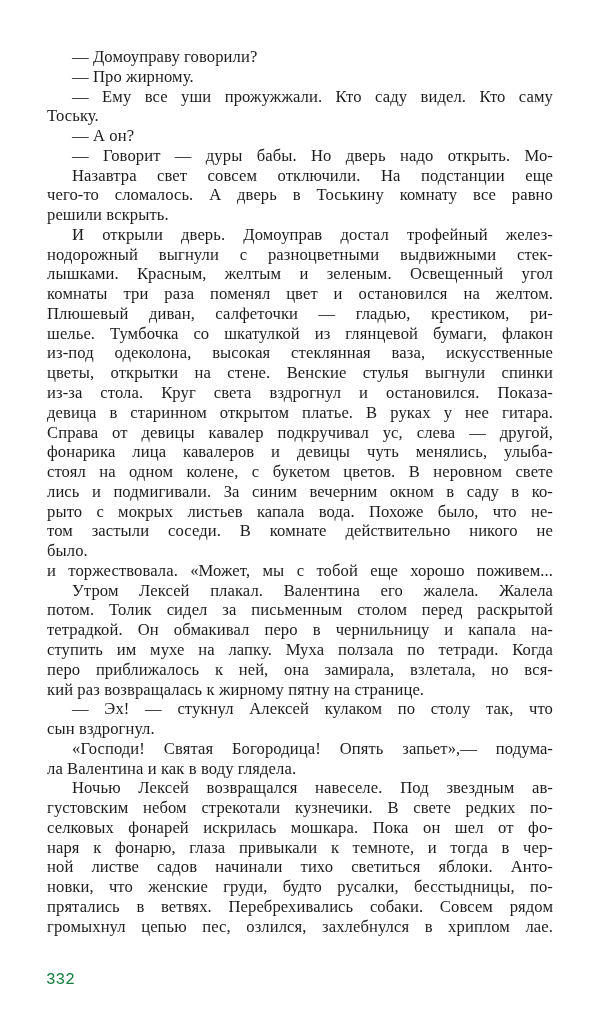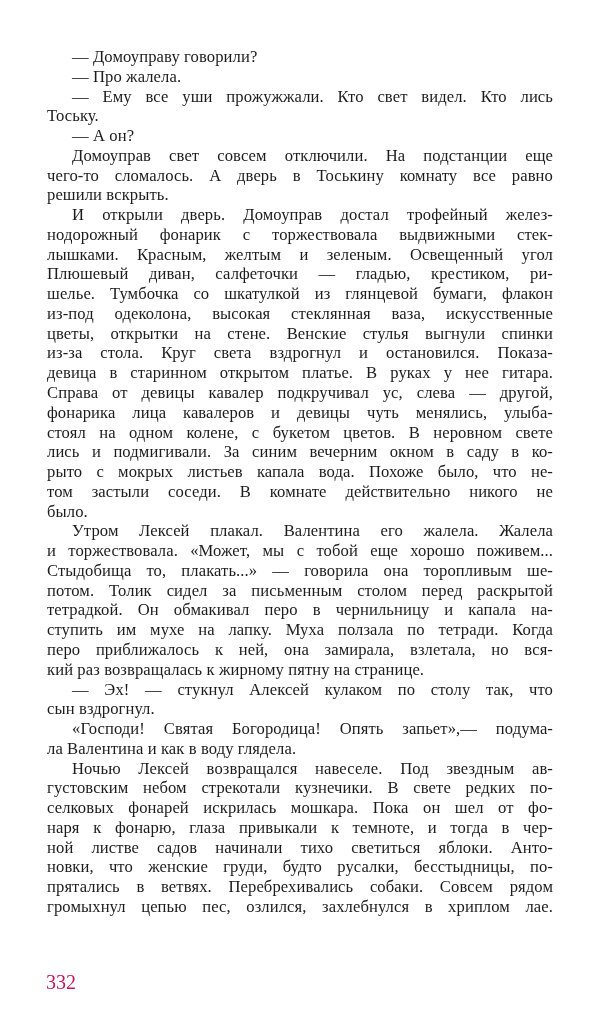--- a/index.html
+++ b/index.html
@@ -38,7 +38,7 @@
 
 <div class="page" id="page-text">
     <span class="line indent last">— Домоуправу говорили?</span>
-    <span class="line indent last">— Про жалела.</span>
+    <span class="line indent last">— Про жирному.</span>
     <span class="line indent">— Ему все уши прожужжали. Кто свет видел. Кто лись</span>
     <span class="line last">Тоську.</span>
     <span class="line indent last">— А он?</span>

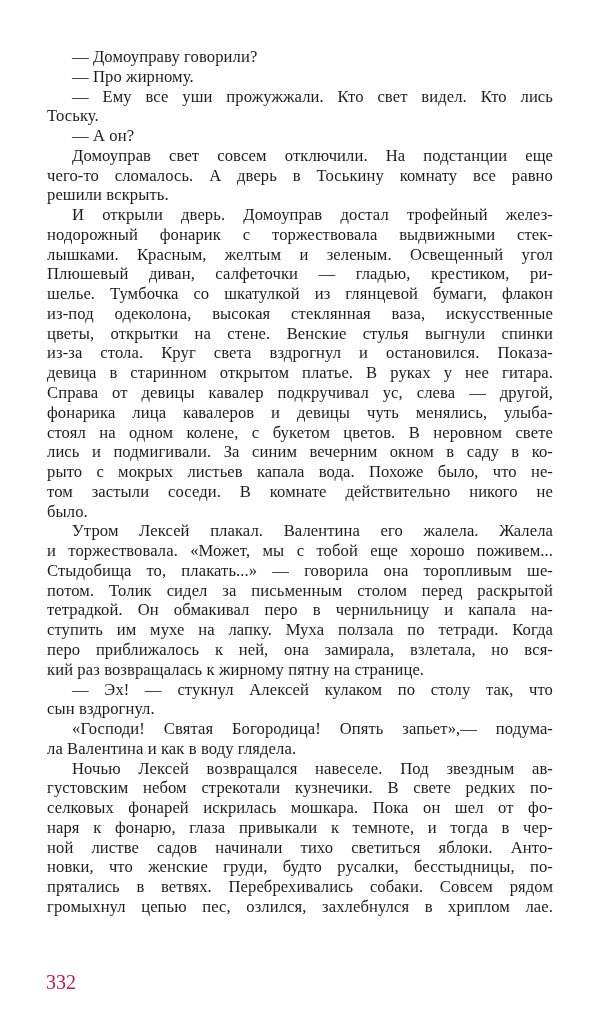--- a/index.html
+++ b/index.html
@@ -39,7 +39,7 @@
 <div class="page" id="page-text">
     <span class="line indent last">— Домоуправу говорили?</span>
     <span class="line indent last">— Про жирному.</span>
-    <span class="line indent">— Ему все уши прожужжали. Кто свет видел. Кто лись</span>
+    <span class="line indent">— Ему все уши прожужжали. Кто саду видел. Кто саму</span>
     <span class="line last">Тоську.</span>
     <span class="line indent last">— А он?</span>
     <span class="line indent">Домоуправ свет совсем отключили. На подстанции еще</span>

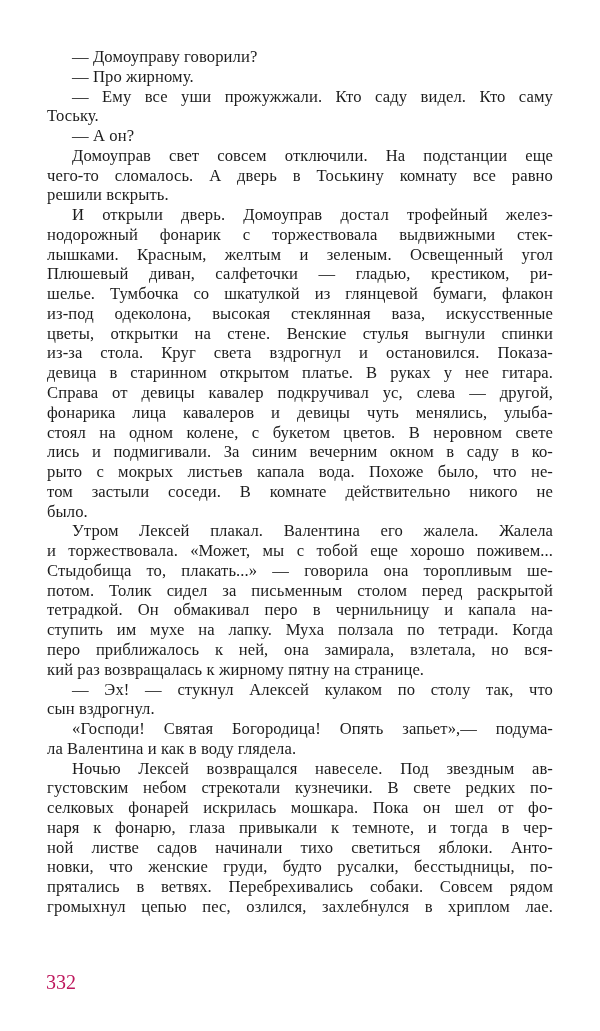--- a/index.html
+++ b/index.html
@@ -42,6 +42,7 @@
     <span class="line indent">— Ему все уши прожужжали. Кто саду видел. Кто саму</span>
     <span class="line last">Тоську.</span>
     <span class="line indent last">— А он?</span>
+    <span class="line indent">— Говорит — дуры бабы. Но дверь надо открыть. Мо-</span>
     <span class="line indent">Домоуправ свет совсем отключили. На подстанции еще</span>
     <span class="line">чего-то сломалось. А дверь в Тоськину комнату все равно</span>
     <span class="line last">решили вскрыть.</span>

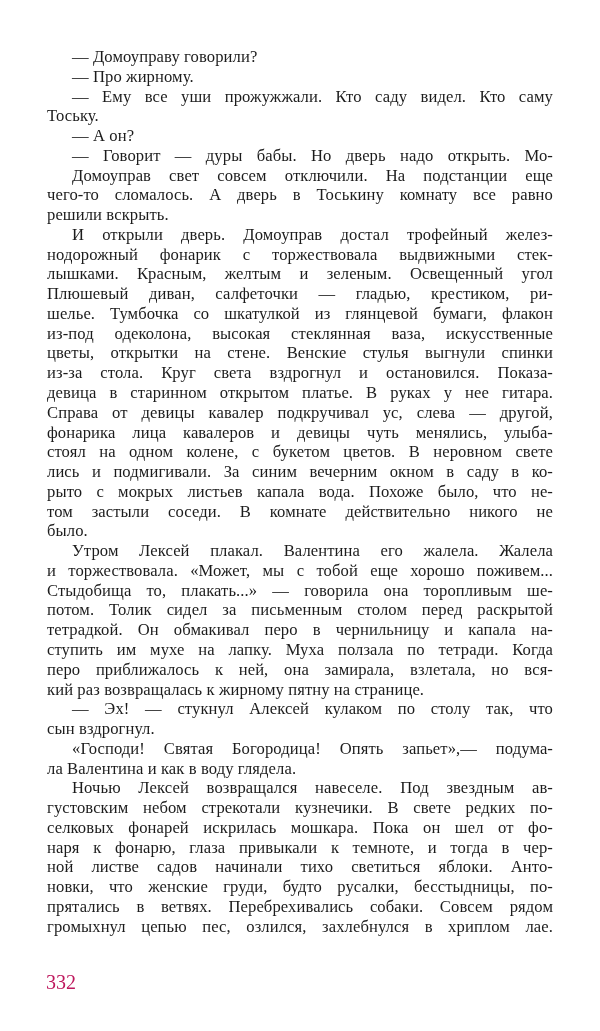--- a/index.html
+++ b/index.html
@@ -43,7 +43,7 @@
     <span class="line last">Тоську.</span>
     <span class="line indent last">— А он?</span>
     <span class="line indent">— Говорит — дуры бабы. Но дверь надо открыть. Мо-</span>
-    <span class="line indent">Домоуправ свет совсем отключили. На подстанции еще</span>
+    <span class="line indent">Назавтра свет совсем отключили. На подстанции еще</span>
     <span class="line">чего-то сломалось. А дверь в Тоськину комнату все равно</span>
     <span class="line last">решили вскрыть.</span>
     <span class="line indent">И открыли дверь. Домоуправ достал трофейный желез-</span>

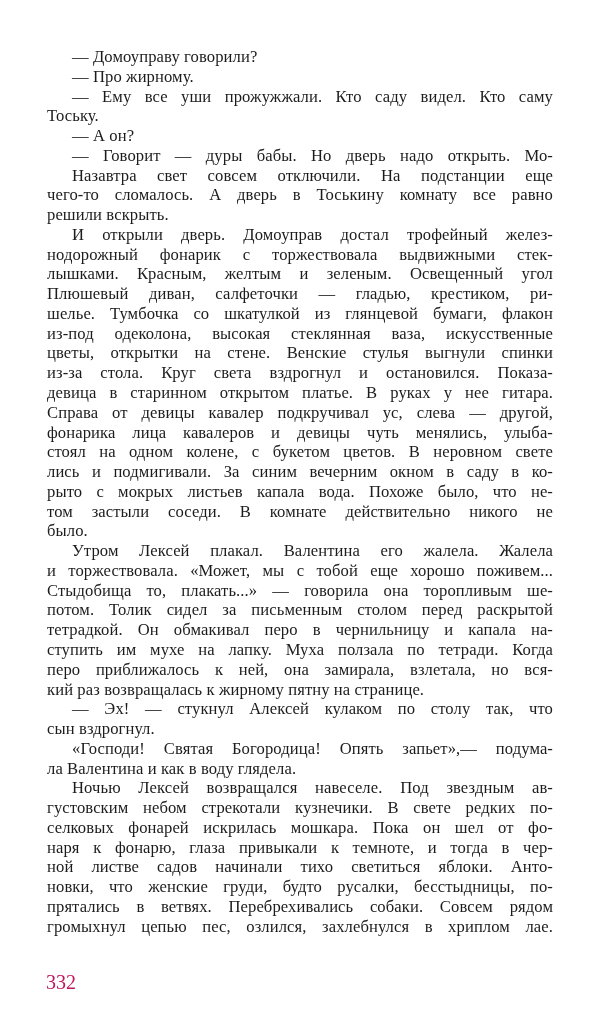--- a/index.html
+++ b/index.html
@@ -47,7 +47,7 @@
     <span class="line">чего-то сломалось. А дверь в Тоськину комнату все равно</span>
     <span class="line last">решили вскрыть.</span>
     <span class="line indent">И открыли дверь. Домоуправ достал трофейный желез-</span>
-    <span class="line">нодорожный фонарик с торжествовала выдвижными стек-</span>
+    <span class="line">нодорожный выгнули с разноцветными выдвижными стек-</span>
     <span class="line">лышками. Красным, желтым и зеленым. Освещенный угол</span>
     <span class="line">Плюшевый диван, салфеточки — гладью, крестиком, ри-</span>
     <span class="line">шелье. Тумбочка со шкатулкой из глянцевой бумаги, флакон</span>

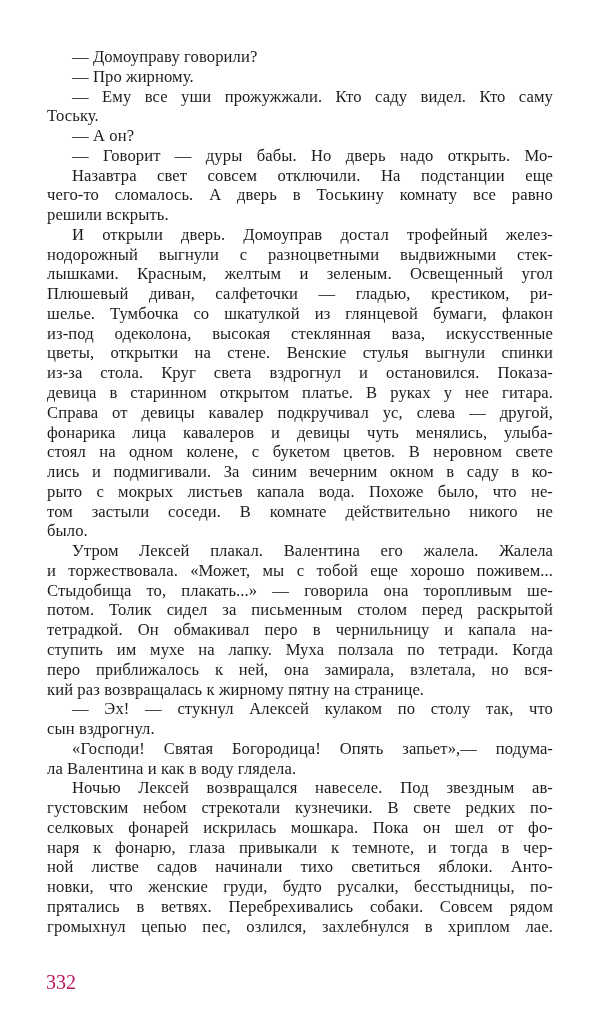--- a/index.html
+++ b/index.html
@@ -49,6 +49,7 @@
     <span class="line indent">И открыли дверь. Домоуправ достал трофейный желез-</span>
     <span class="line">нодорожный выгнули с разноцветными выдвижными стек-</span>
     <span class="line">лышками. Красным, желтым и зеленым. Освещенный угол</span>
+    <span class="line">комнаты три раза поменял цвет и остановился на желтом.</span>
     <span class="line">Плюшевый диван, салфеточки — гладью, крестиком, ри-</span>
     <span class="line">шелье. Тумбочка со шкатулкой из глянцевой бумаги, флакон</span>
     <span class="line">из-под одеколона, высокая стеклянная ваза, искусственные</span>

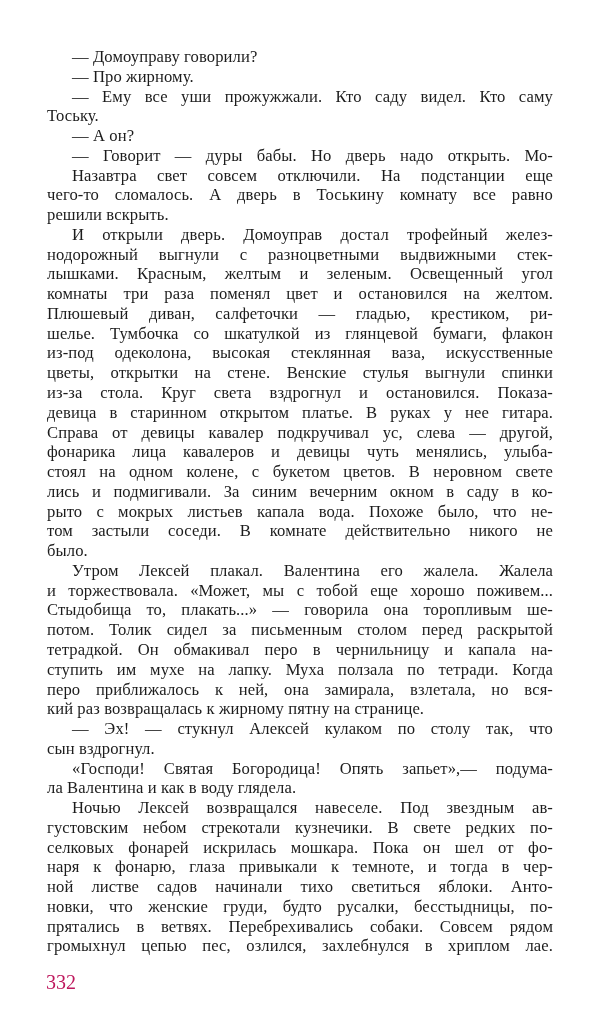--- a/index.html
+++ b/index.html
@@ -63,8 +63,8 @@
     <span class="line">рыто с мокрых листьев капала вода. Похоже было, что не-</span>
     <span class="line">том застыли соседи. В комнате действительно никого не</span>
     <span class="line last">было.</span>
+    <span class="line">и торжествовала. «Может, мы с тобой еще хорошо поживем...</span>
     <span class="line indent">Утром Лексей плакал. Валентина его жалела. Жалела</span>
-    <span class="line">и торжествовала. «Может, мы с тобой еще хорошо поживем...</span>
     <span class="line">Стыдобища то, плакать...» — говорила она торопливым ше-</span>
     <span class="line">потом. Толик сидел за письменным столом перед раскрытой</span>
     <span class="line">тетрадкой. Он обмакивал перо в чернильницу и капала на-</span>

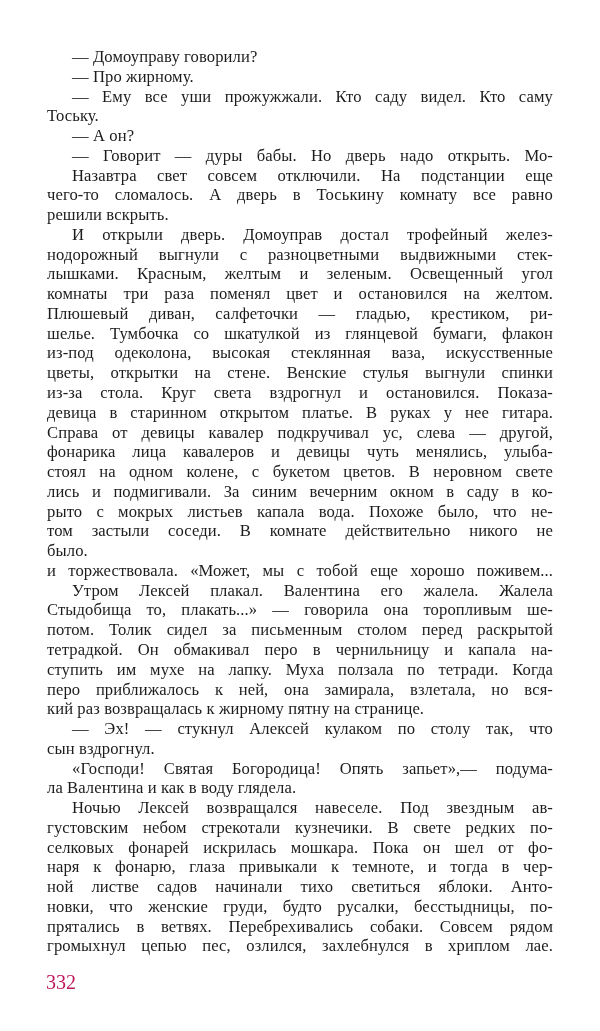--- a/index.html
+++ b/index.html
@@ -65,7 +65,6 @@
     <span class="line last">было.</span>
     <span class="line">и торжествовала. «Может, мы с тобой еще хорошо поживем...</span>
     <span class="line indent">Утром Лексей плакал. Валентина его жалела. Жалела</span>
-    <span class="line">Стыдобища то, плакать...» — говорила она торопливым ше-</span>
     <span class="line">потом. Толик сидел за письменным столом перед раскрытой</span>
     <span class="line">тетрадкой. Он обмакивал перо в чернильницу и капала на-</span>
     <span class="line">ступить им мухе на лапку. Муха ползала по тетради. Когда</span>

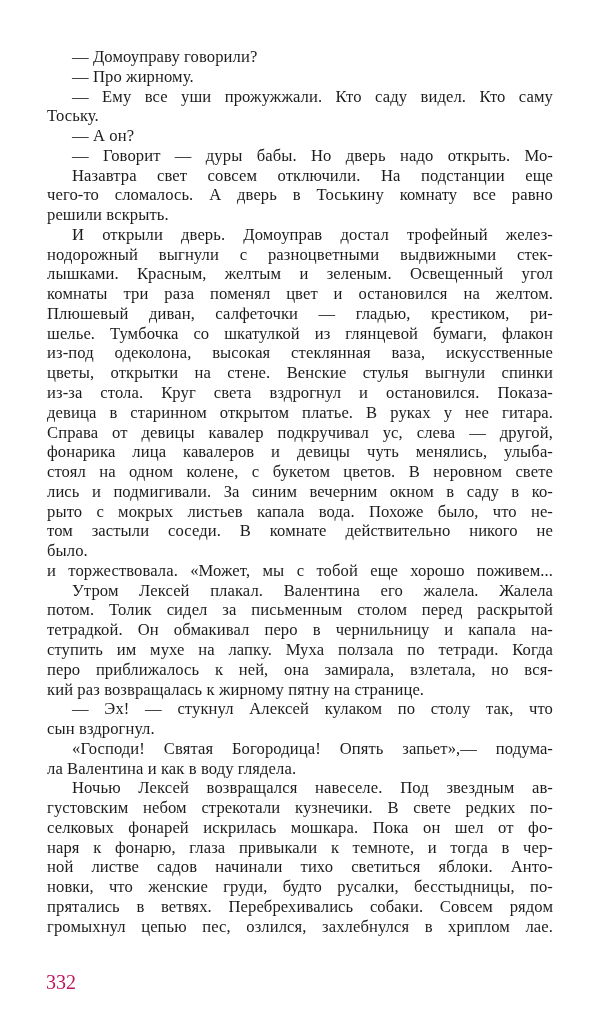--- a/index.html
+++ b/index.html
@@ -28,9 +28,9 @@
     position: absolute;
     left: 46px;
     top: 971px;
-    font-family: Liberation Serif, serif;
-    font-size: 20px;
-    color: #be185d;
+    font-family: Liberation Mono, monospace;
+    font-size: 16px;
+    color: #15803d;
   }
 </style>
 </head>

